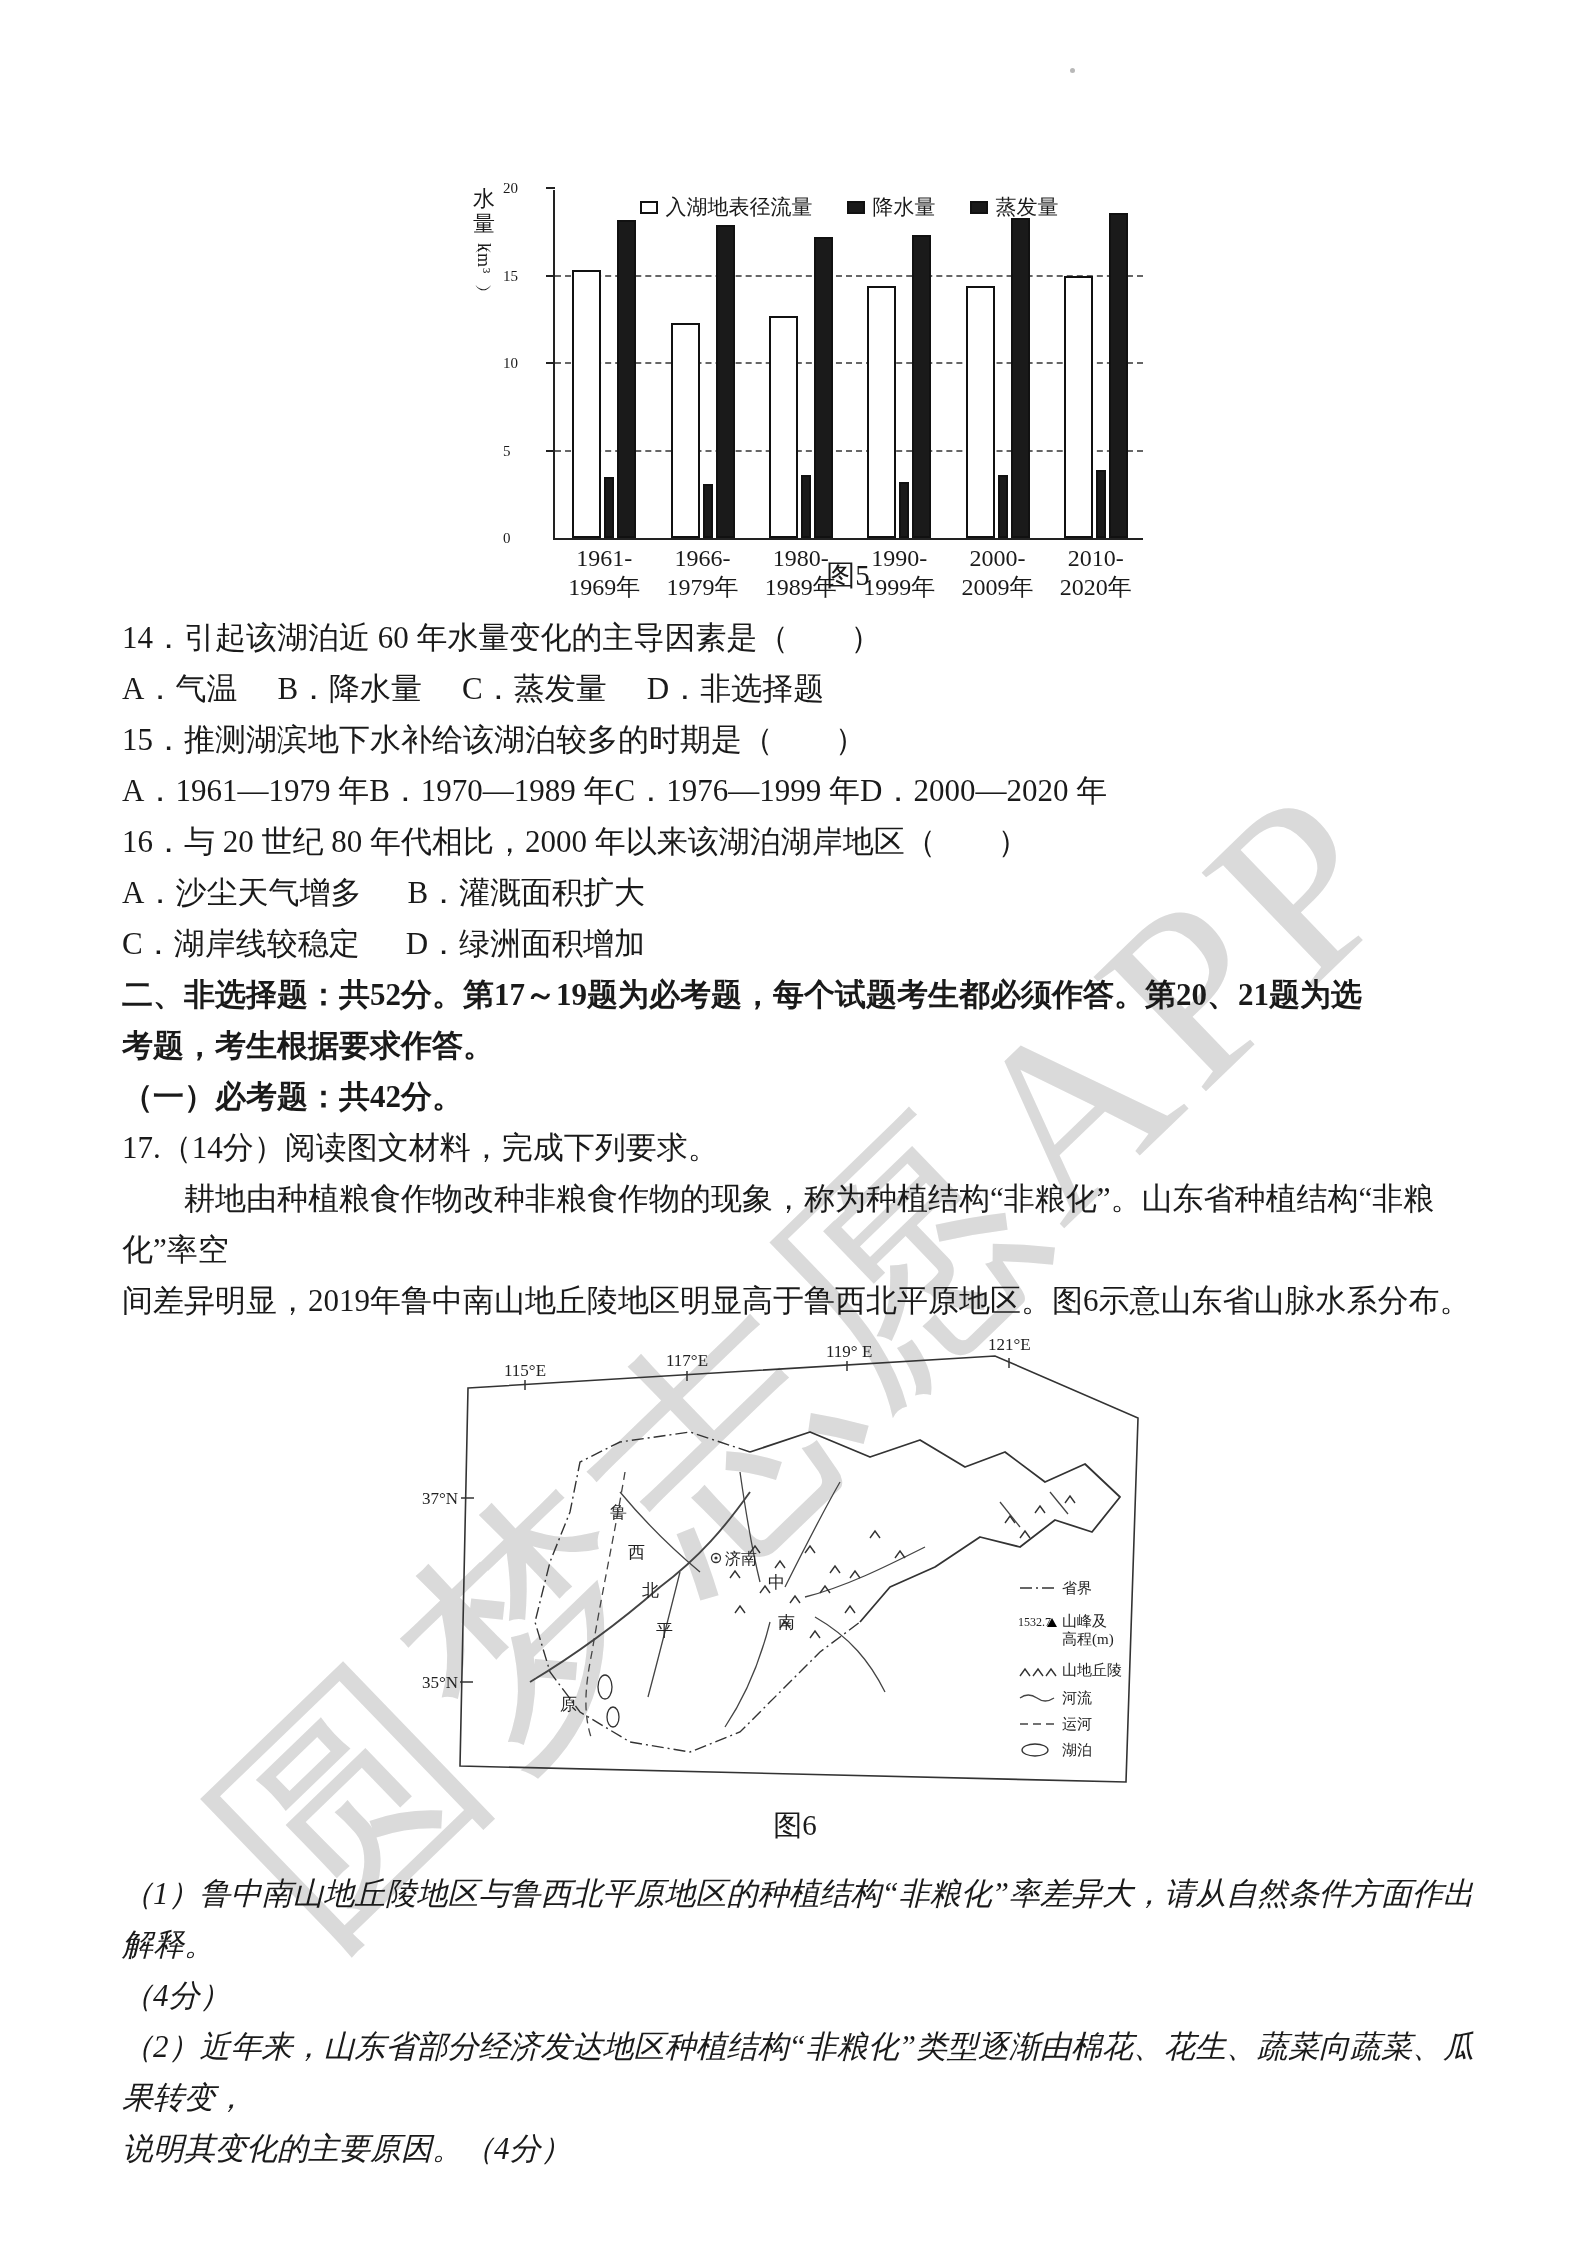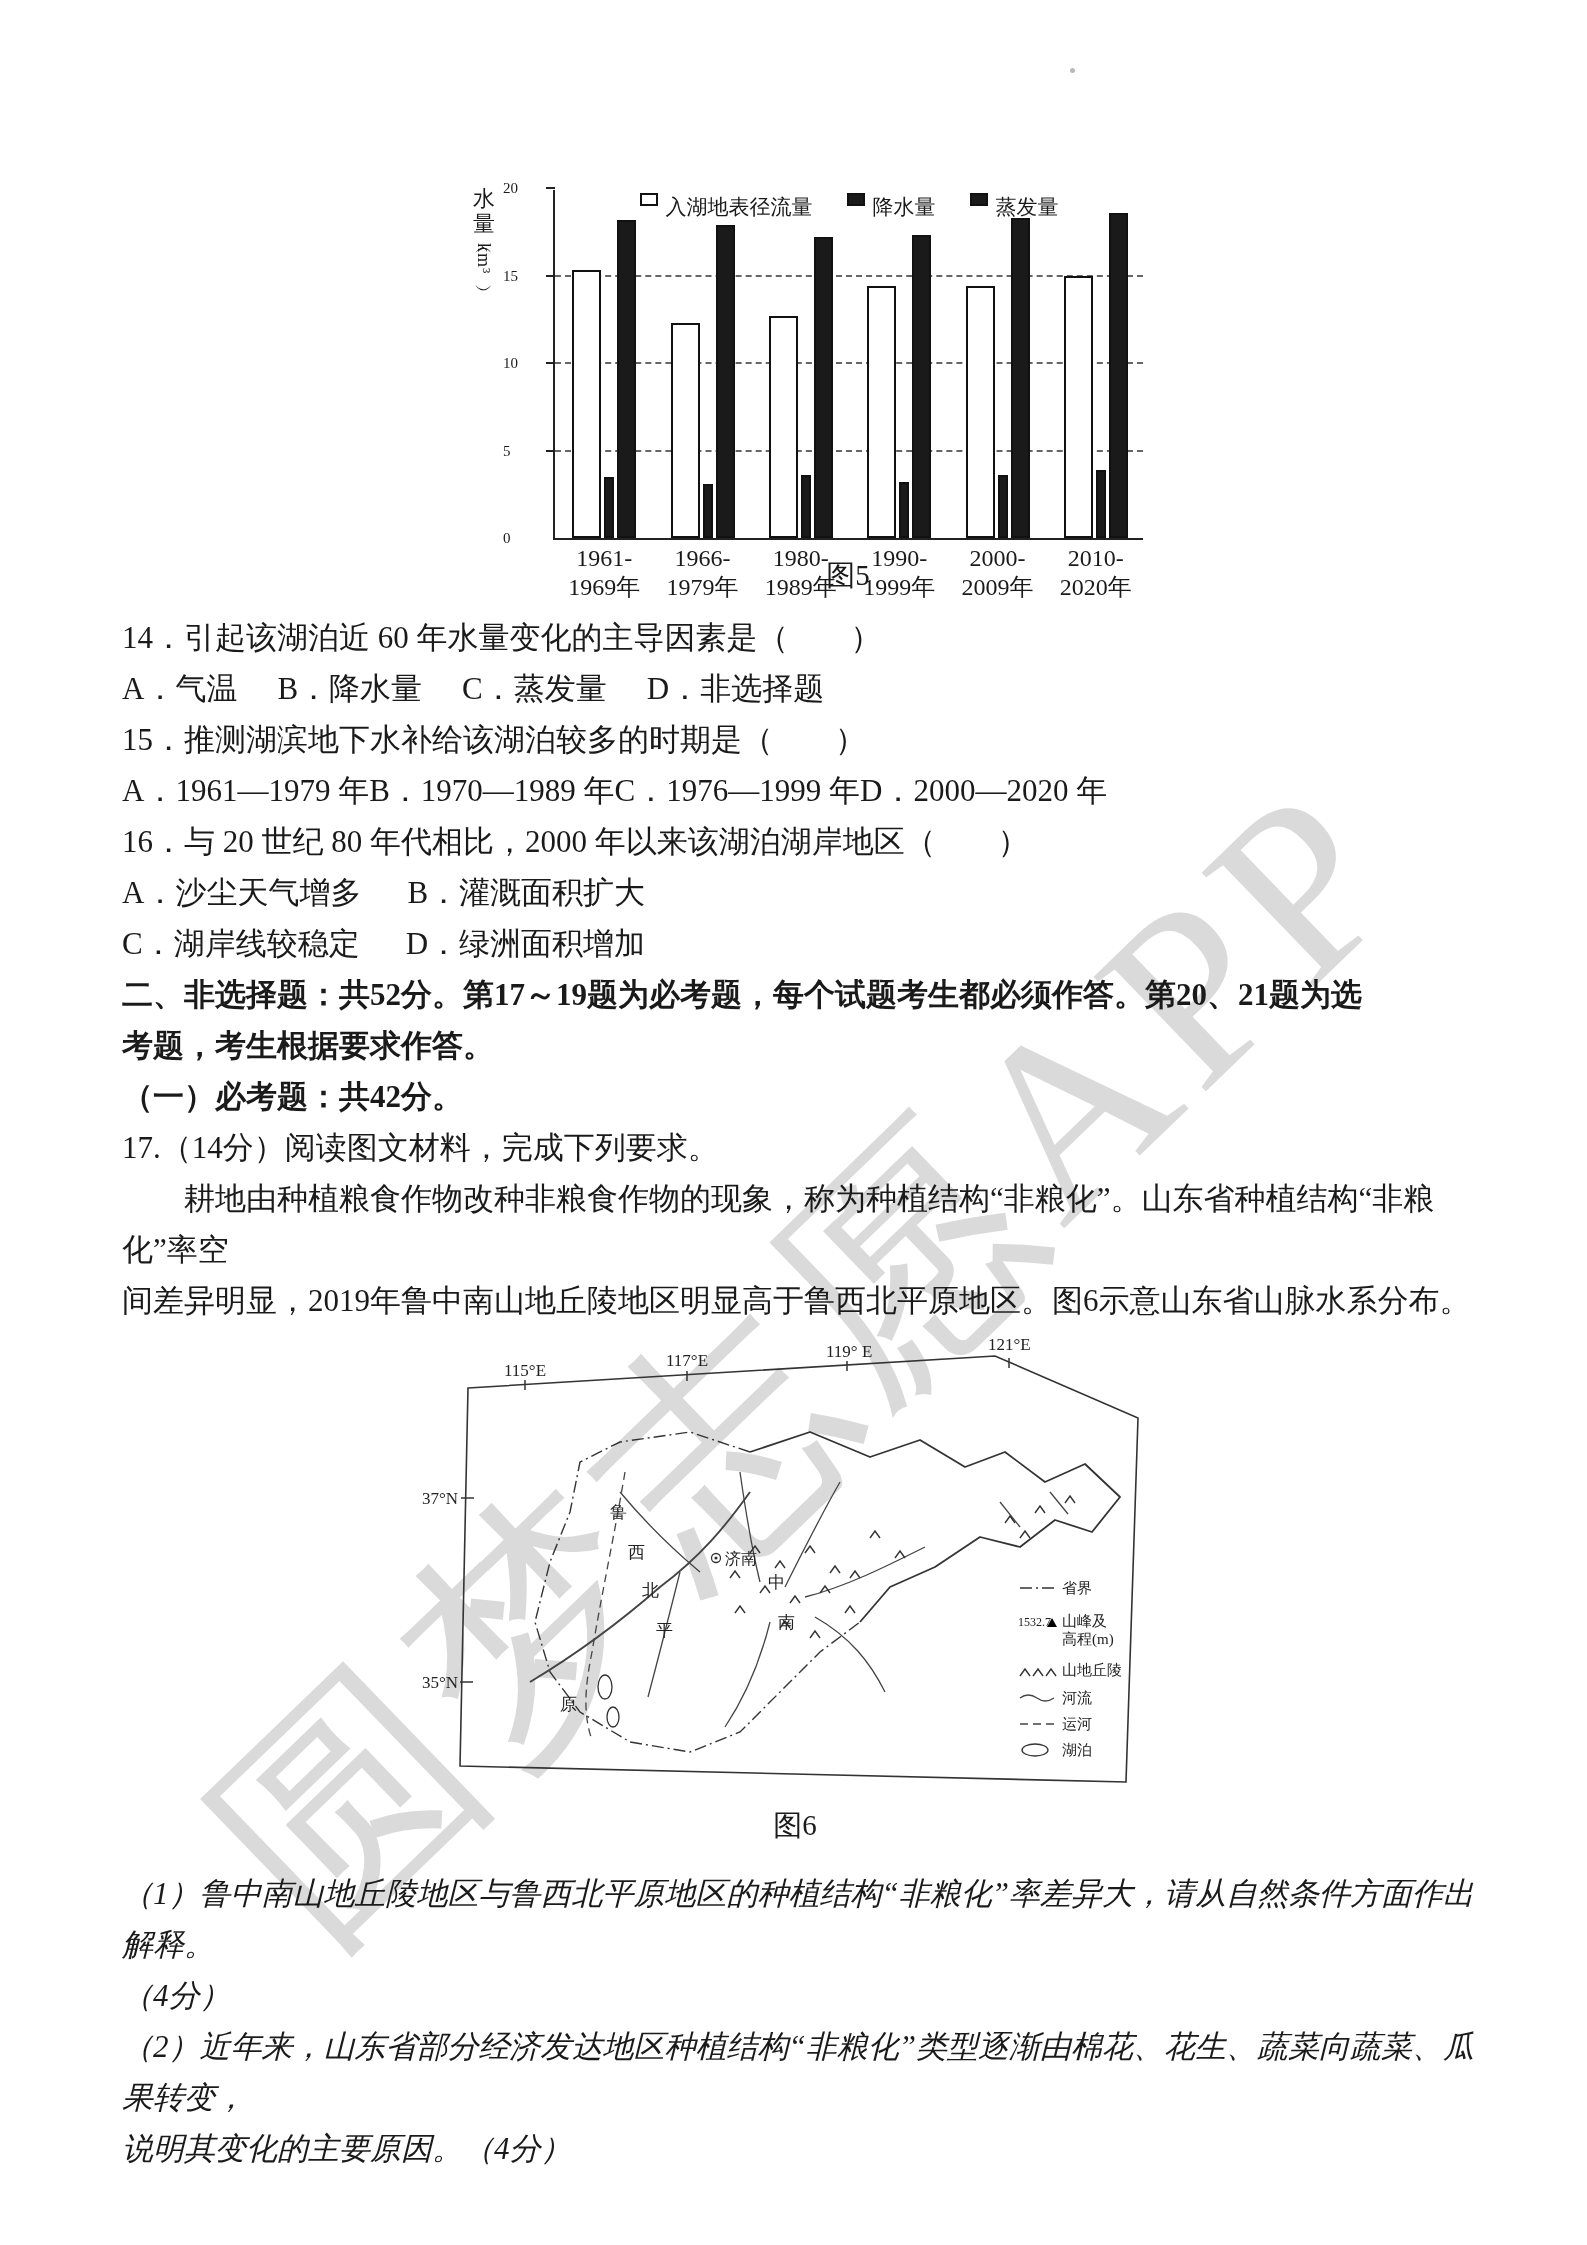--- a/index.html
+++ b/index.html
@@ -29,7 +29,7 @@
   .ytickmark { position:absolute; left:-9px; width:9px; border-top:2px solid #222; }
   .xlab { position:absolute; top:354px; width:96px; text-align:center; font-size:24px; line-height:1.2; white-space:pre-line; }
   .legend { position:absolute; top:3px; left:0; right:0; display:flex; justify-content:center; gap:34px; font-size:21px; align-items:center; }
-  .lg-item { display:flex; }
+  .lg-item { display:flex; align-items:center; }
   .lg-sw { display:inline-block; width:18px; height:13px; border:2px solid #111; margin-right:8px; }
   .ylabel { position:absolute; left:-84px; top:-4px; width:30px; text-align:center; }
   .ycn { display:block; width:24px; margin:0 auto; font-size:22px; line-height:1.15; word-break:break-all; }

